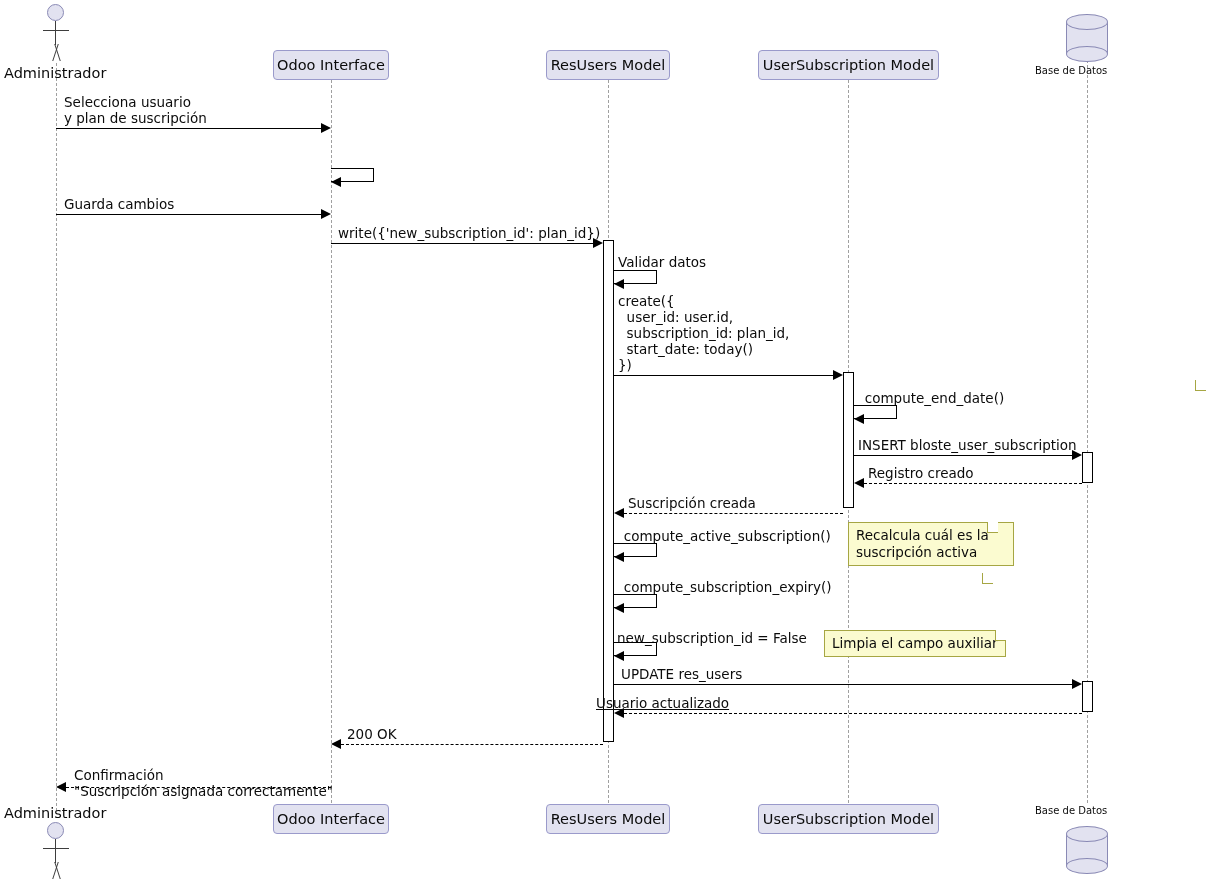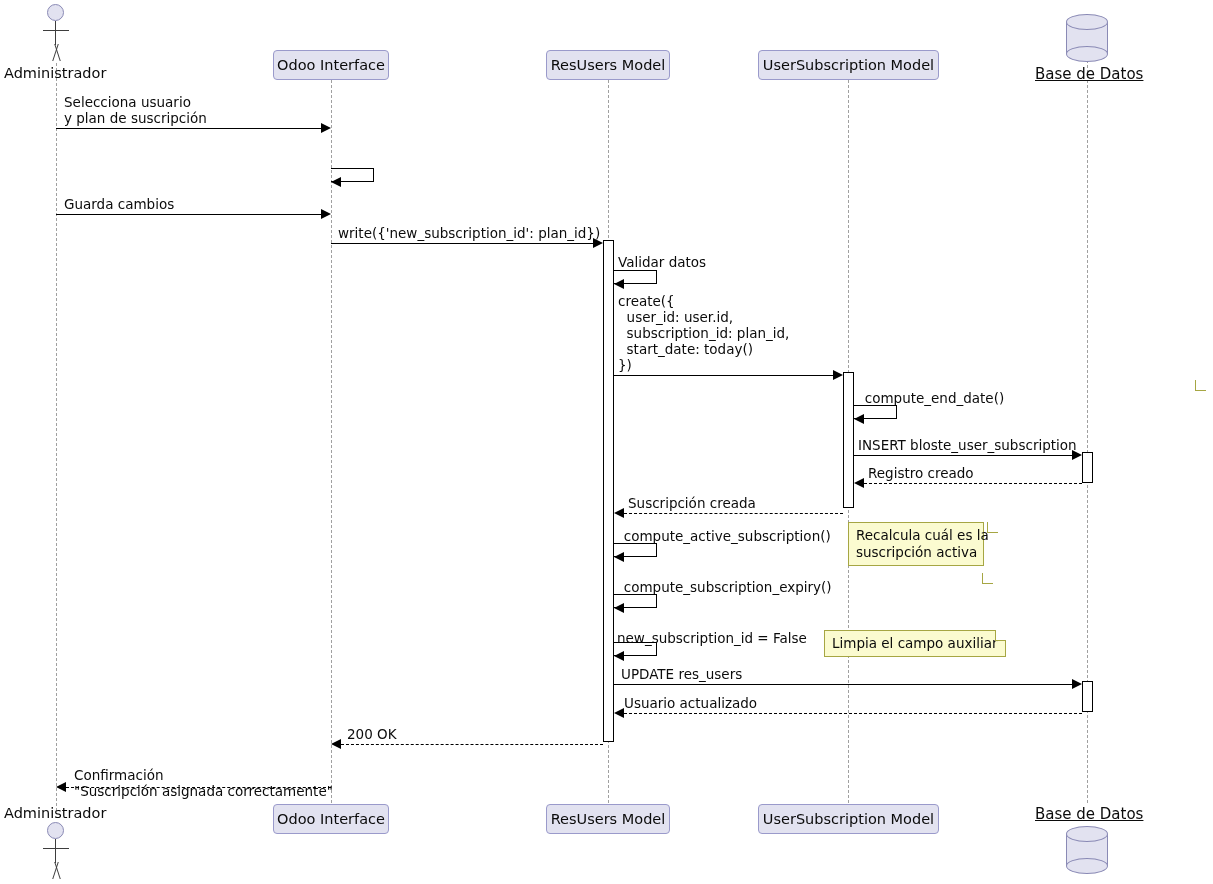--- a/index.html
+++ b/index.html
@@ -33,7 +33,7 @@
   .db .bot{position:absolute;left:0;top:32px;width:42px;height:16px;border-radius:50%;
            background:#E2E2F0;border:1px solid #8A8AB5;box-sizing:border-box;}
   .db .botcover{position:absolute;left:1px;top:26px;width:40px;height:10px;background:#E2E2F0;}
-  .db-label{position:absolute;font-size:15px;color:#0b0b0b;white-space:nowrap;text-decoration:underline;}
+  .db-label{position:absolute;font-size:10px;color:#0b0b0b;white-space:nowrap;}
 
   
   .act{position:absolute;width:11px;background:#ffffff;border:1px solid #000000;box-sizing:border-box;}

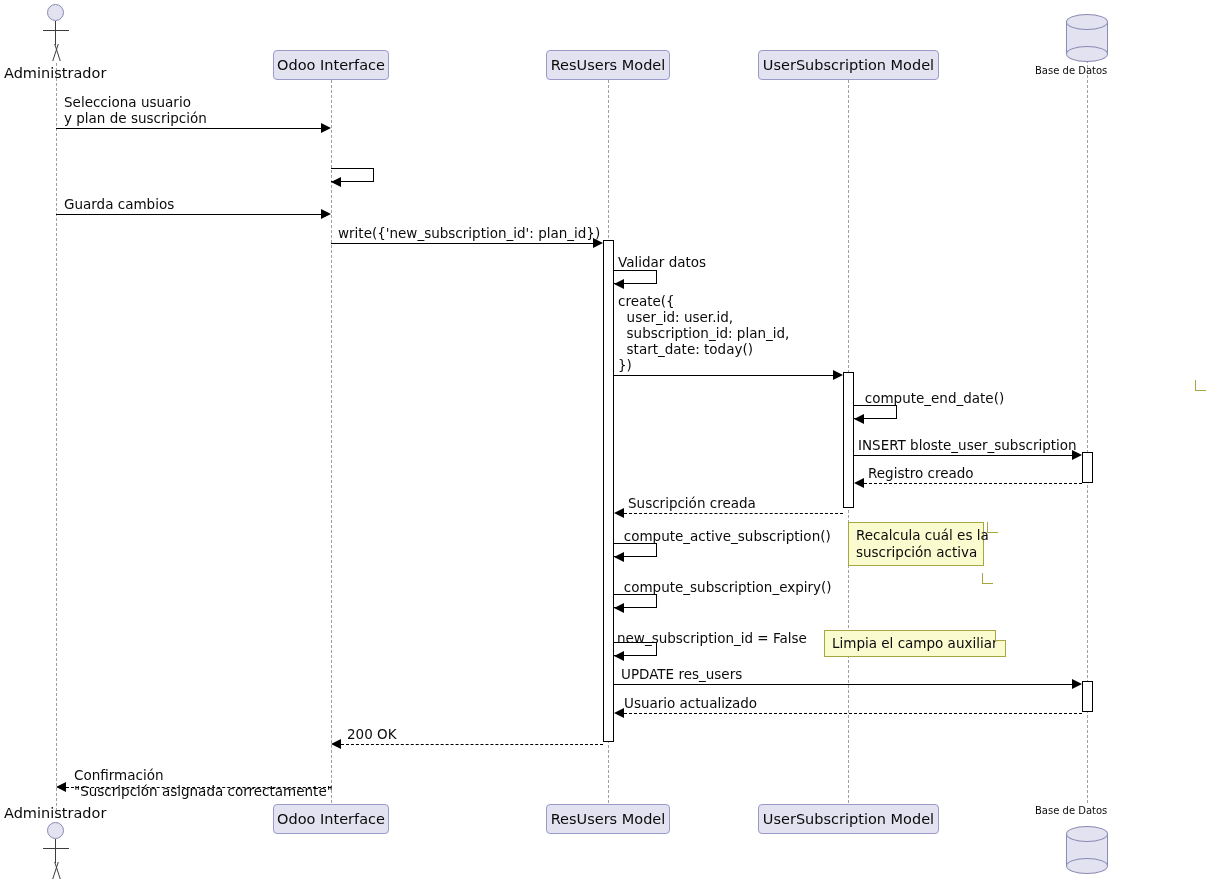--- a/index.html
+++ b/index.html
@@ -144,7 +144,7 @@
   <div class="selfloop" style="left:614px;top:543px;width:43px;height:14px;"></div>
   <div class="arrow left" style="left:614px;top:552px;"></div>
 
-  <div class="note" style="left:848px;top:522px;width:136px;">Recalcula cuál es la
+  <div class="note" style="left:848px;top:522px;width:166px;">Recalcula cuál es la
 suscripción activa</div>
   <div class="fold" style="position:absolute;left:987px;top:522px;width:11px;height:11px;background:#ffffff;border-left:1px solid #A6A643;border-bottom:1px solid #A6A643;box-sizing:border-box;"></div>
 

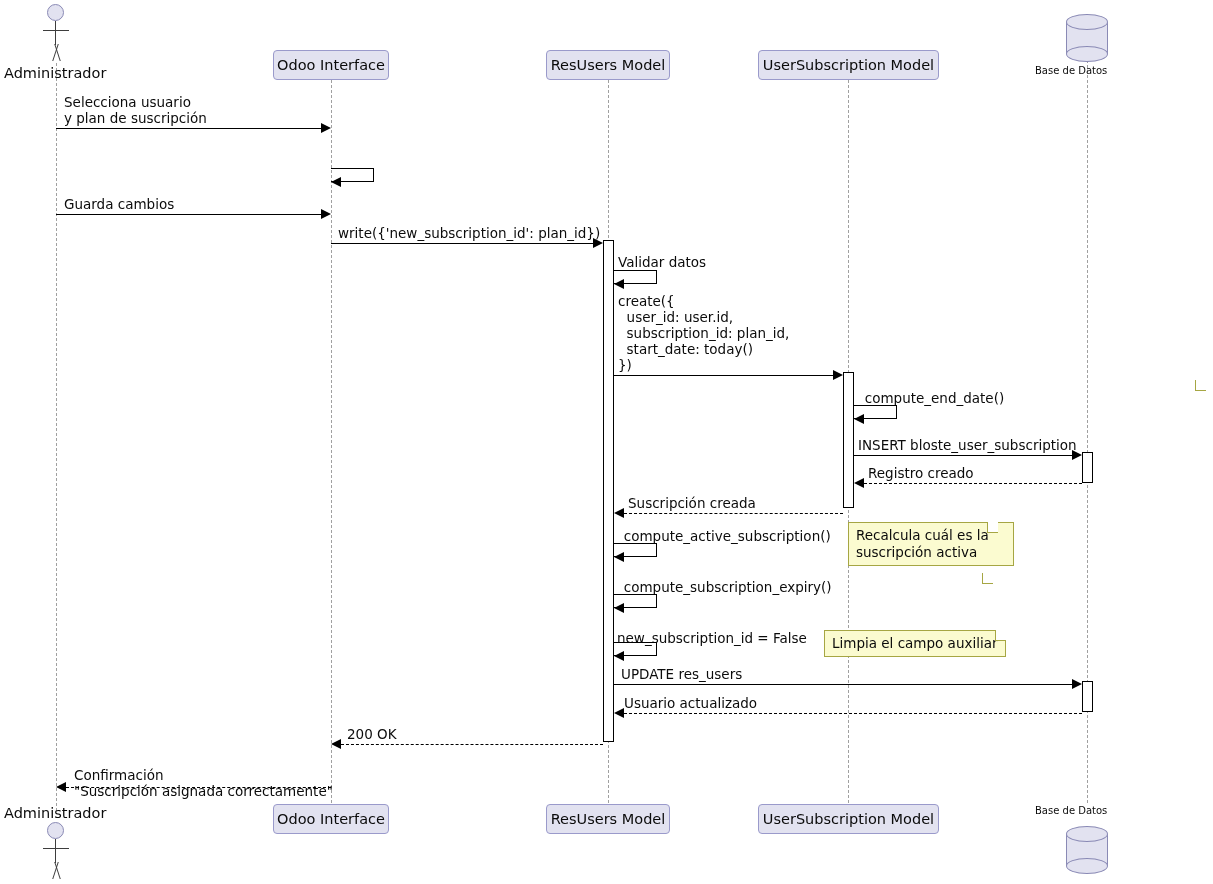--- a/index.html
+++ b/index.html
@@ -165,7 +165,7 @@
   <div class="msgline solid" style="left:614px;top:684px;width:460px;"></div>
   <div class="arrow right" style="left:1072px;top:679px;"></div>
 
-  <div class="msglabel" style="left:624px;top:695px;">Usuario actualizado</div>
+  <div class="msglabel" style="left:596px;top:695px;text-decoration:underline;">Usuario actualizado</div>
   <div class="msgline dashed" style="left:624px;top:713px;width:458px;"></div>
   <div class="arrow left" style="left:614px;top:708px;"></div>
 

